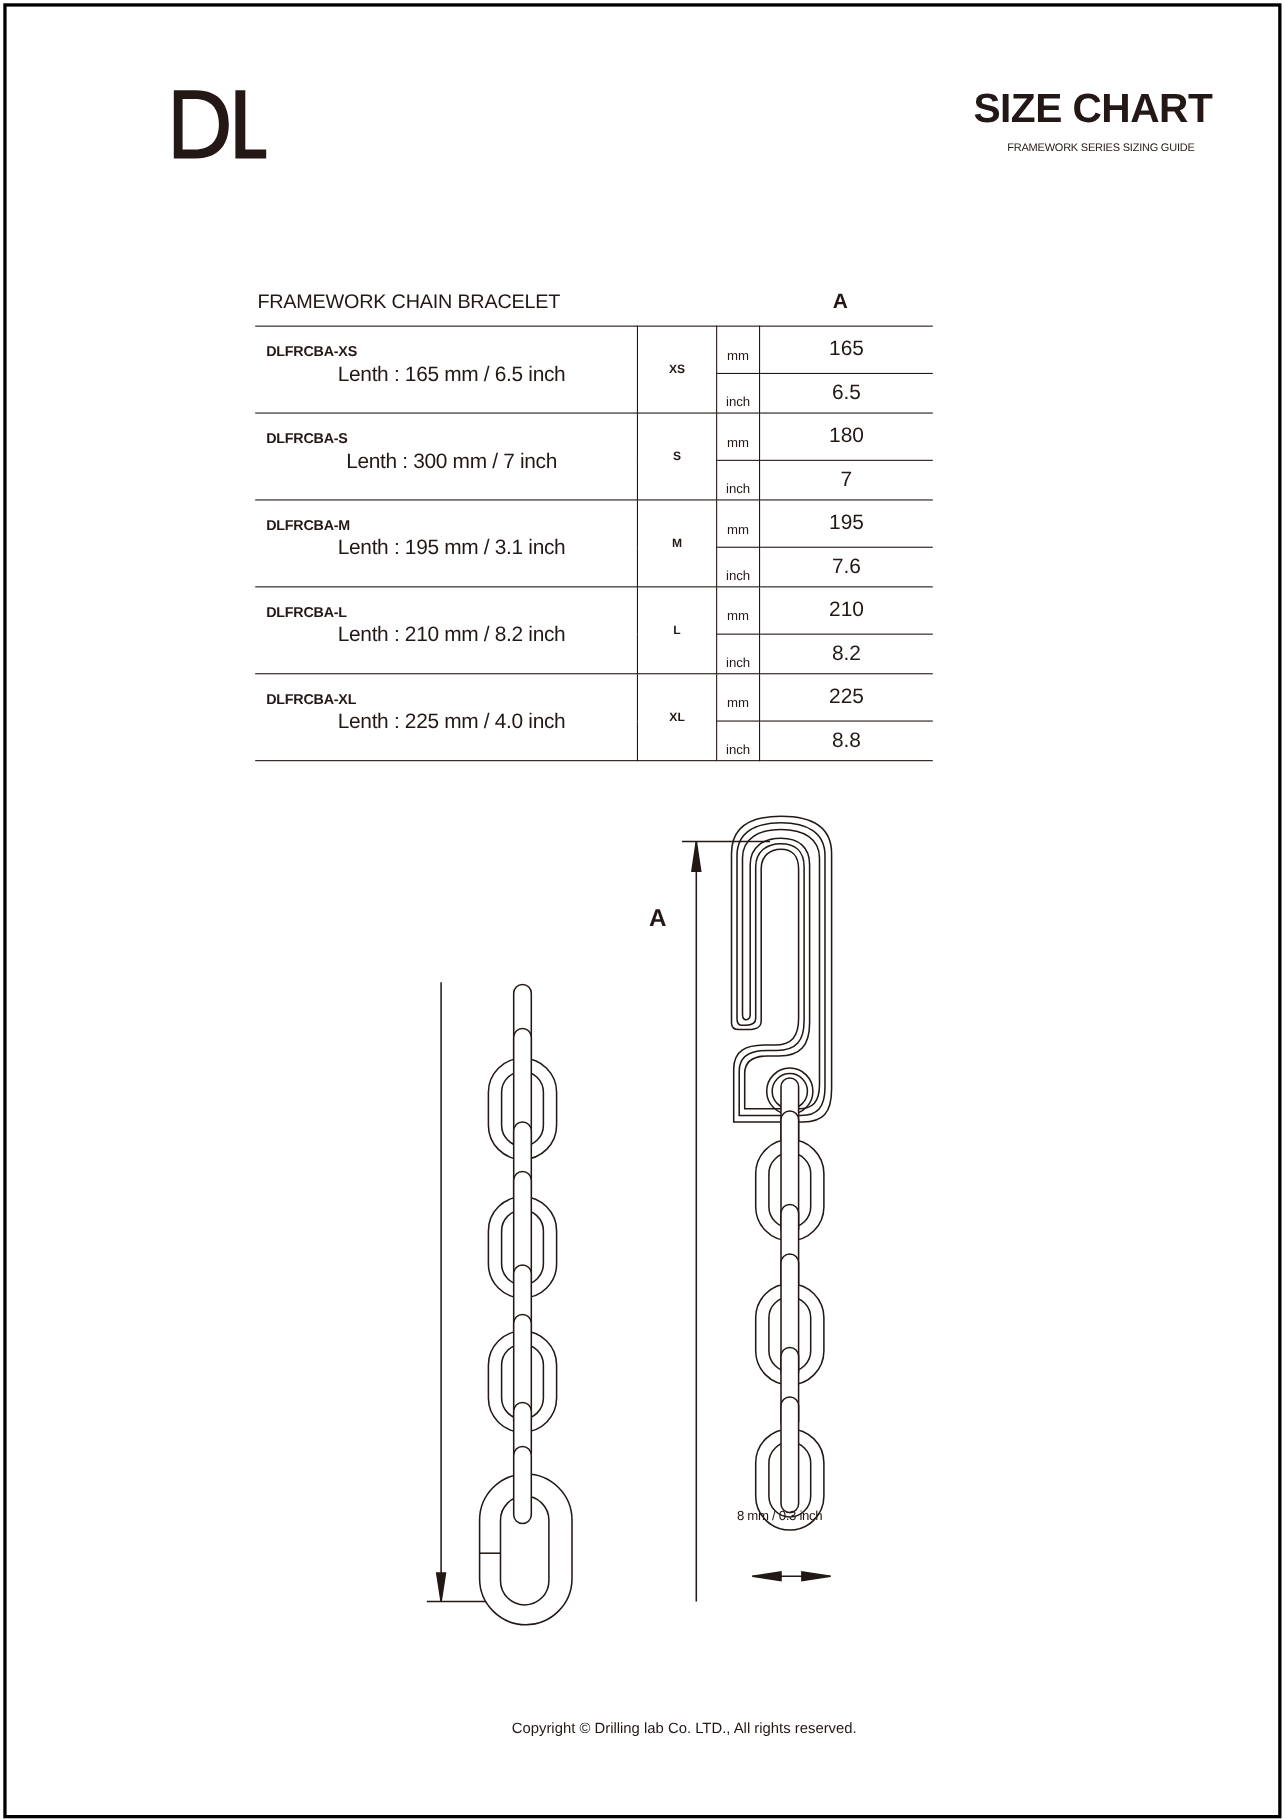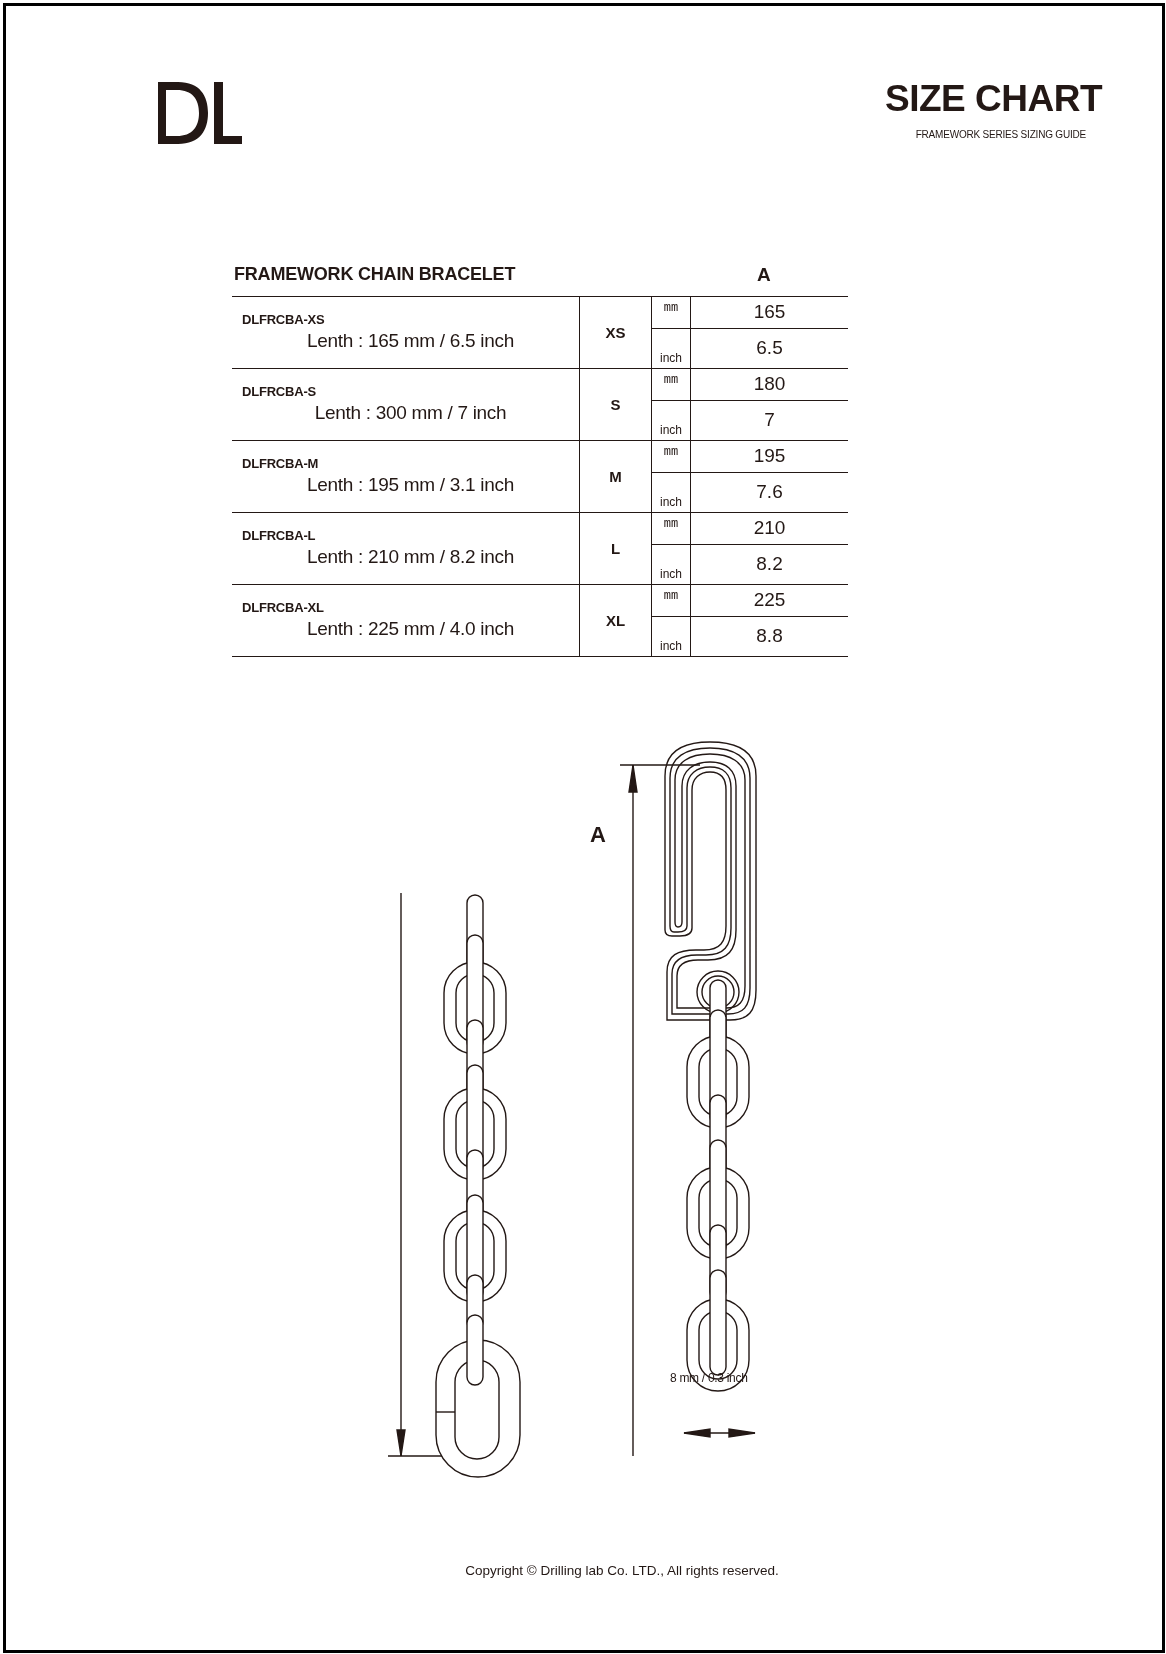--- a/index.html
+++ b/index.html
@@ -12,7 +12,7 @@
            letter-spacing: -0.5px; line-height: 1; }
   .subtitle { position: absolute; right: 80px; top: 130px; font-size: 10px; line-height: 1; letter-spacing: -0.2px; }
 
-  .table-title { position: absolute; left: 234px; top: 264px; font-size: 18px; font-weight: 700; letter-spacing: -0.2px; }
+  .table-title { position: absolute; left: 234px; top: 264px; font-size: 18px; font-weight: 400; letter-spacing: -0.2px; }
   .table-head-a { position: absolute; left: 757px; top: 264px; font-size: 19px; font-weight: 700; }
   table.size-table { position: absolute; left: 232px; top: 296px; width: 616px; border-collapse: collapse; }
   table.size-table td { border-top: 1.5px solid #231815; border-bottom: 1.5px solid #231815; padding: 0; }

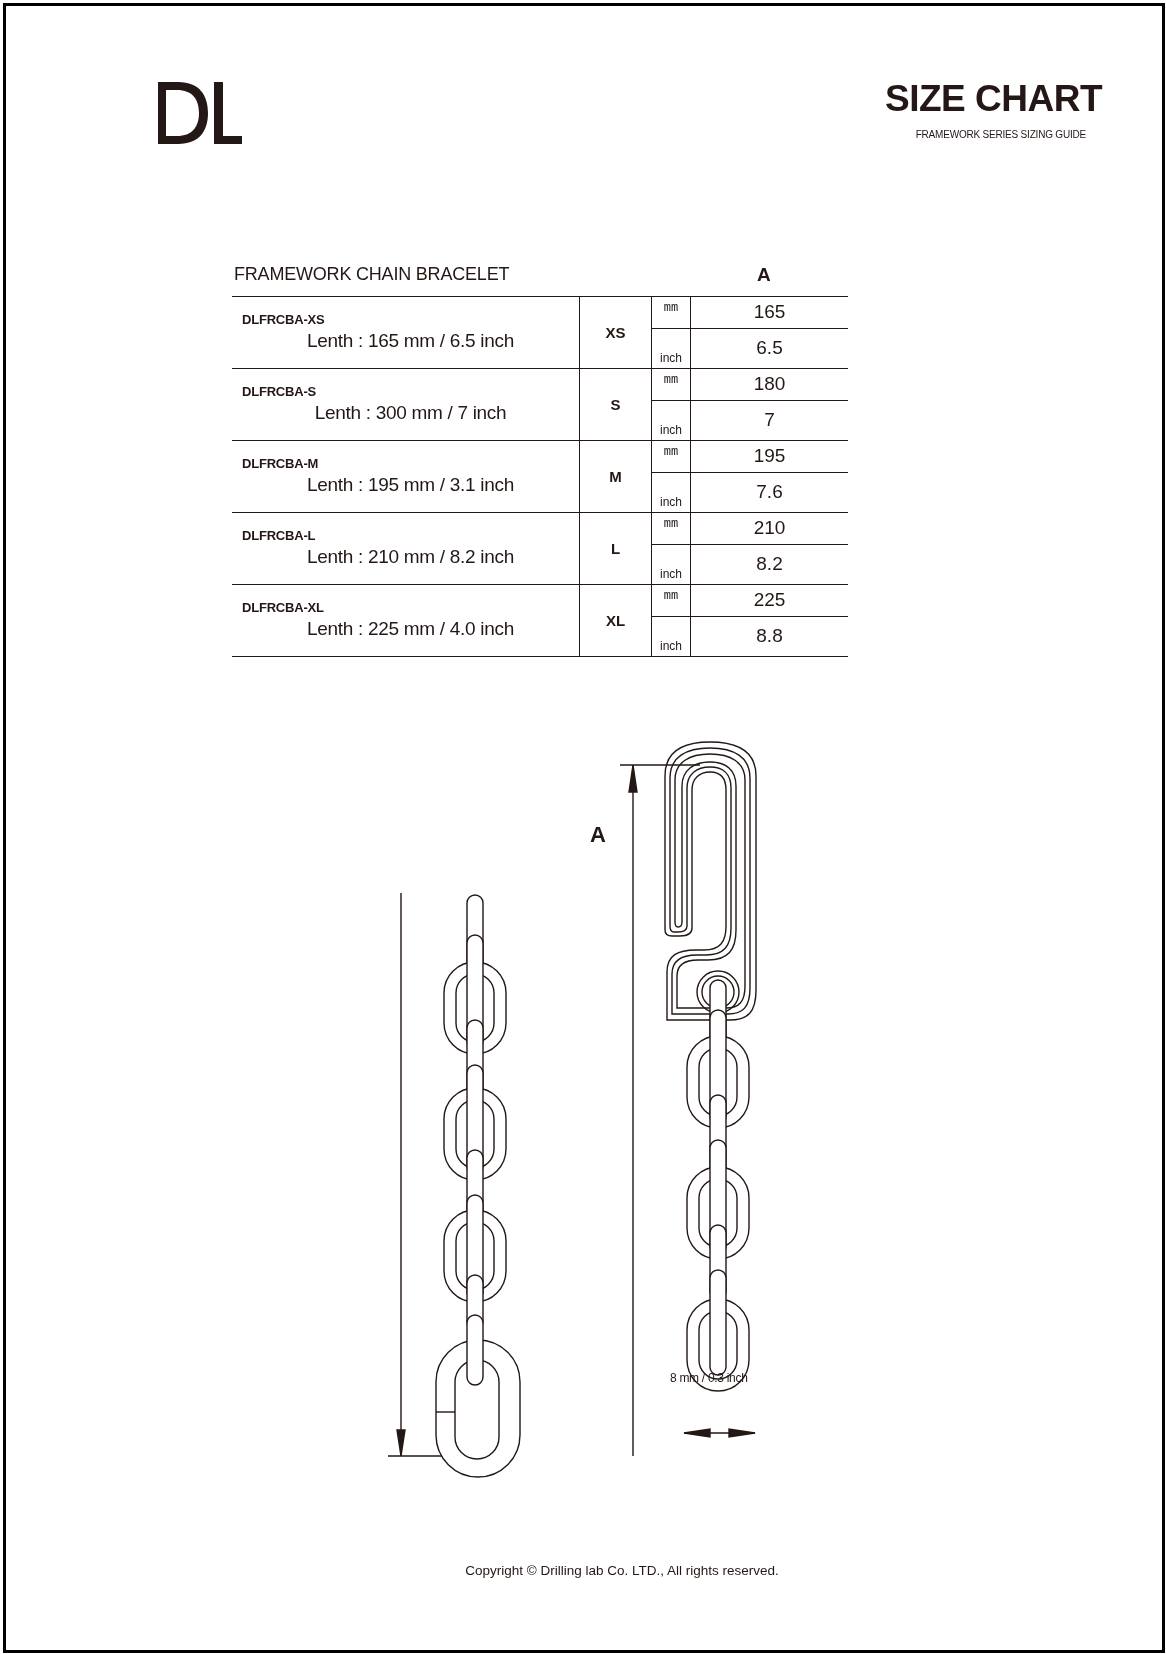--- a/index.html
+++ b/index.html
@@ -21,7 +21,7 @@
   .model-len { display: block; margin: 3px 0 0 10px; font-size: 19px; letter-spacing: -0.3px; text-align: center; }
   td.size { width: 71px; text-align: center; font-size: 15px; font-weight: 700; border-right: 1.5px solid #231815; margin-top: 36px; }
   td.unit { width: 38px; height: 35px; font-size: 12px; text-align: center; border-right: 1.5px solid #231815; }
-  td.unit.mm { vertical-align: top; padding-top: 4px; height: 23px; font-family: Liberation Mono, monospace; }
+  td.unit.mm { vertical-align: top; padding-top: 19px; height: 23px; }
   td.unit.in { vertical-align: bottom; padding-bottom: 3px; height: 32px; }
   td.val { text-align: center; font-size: 19px; }
   td.half { border-top: 1px solid #231815; text-align: center; }

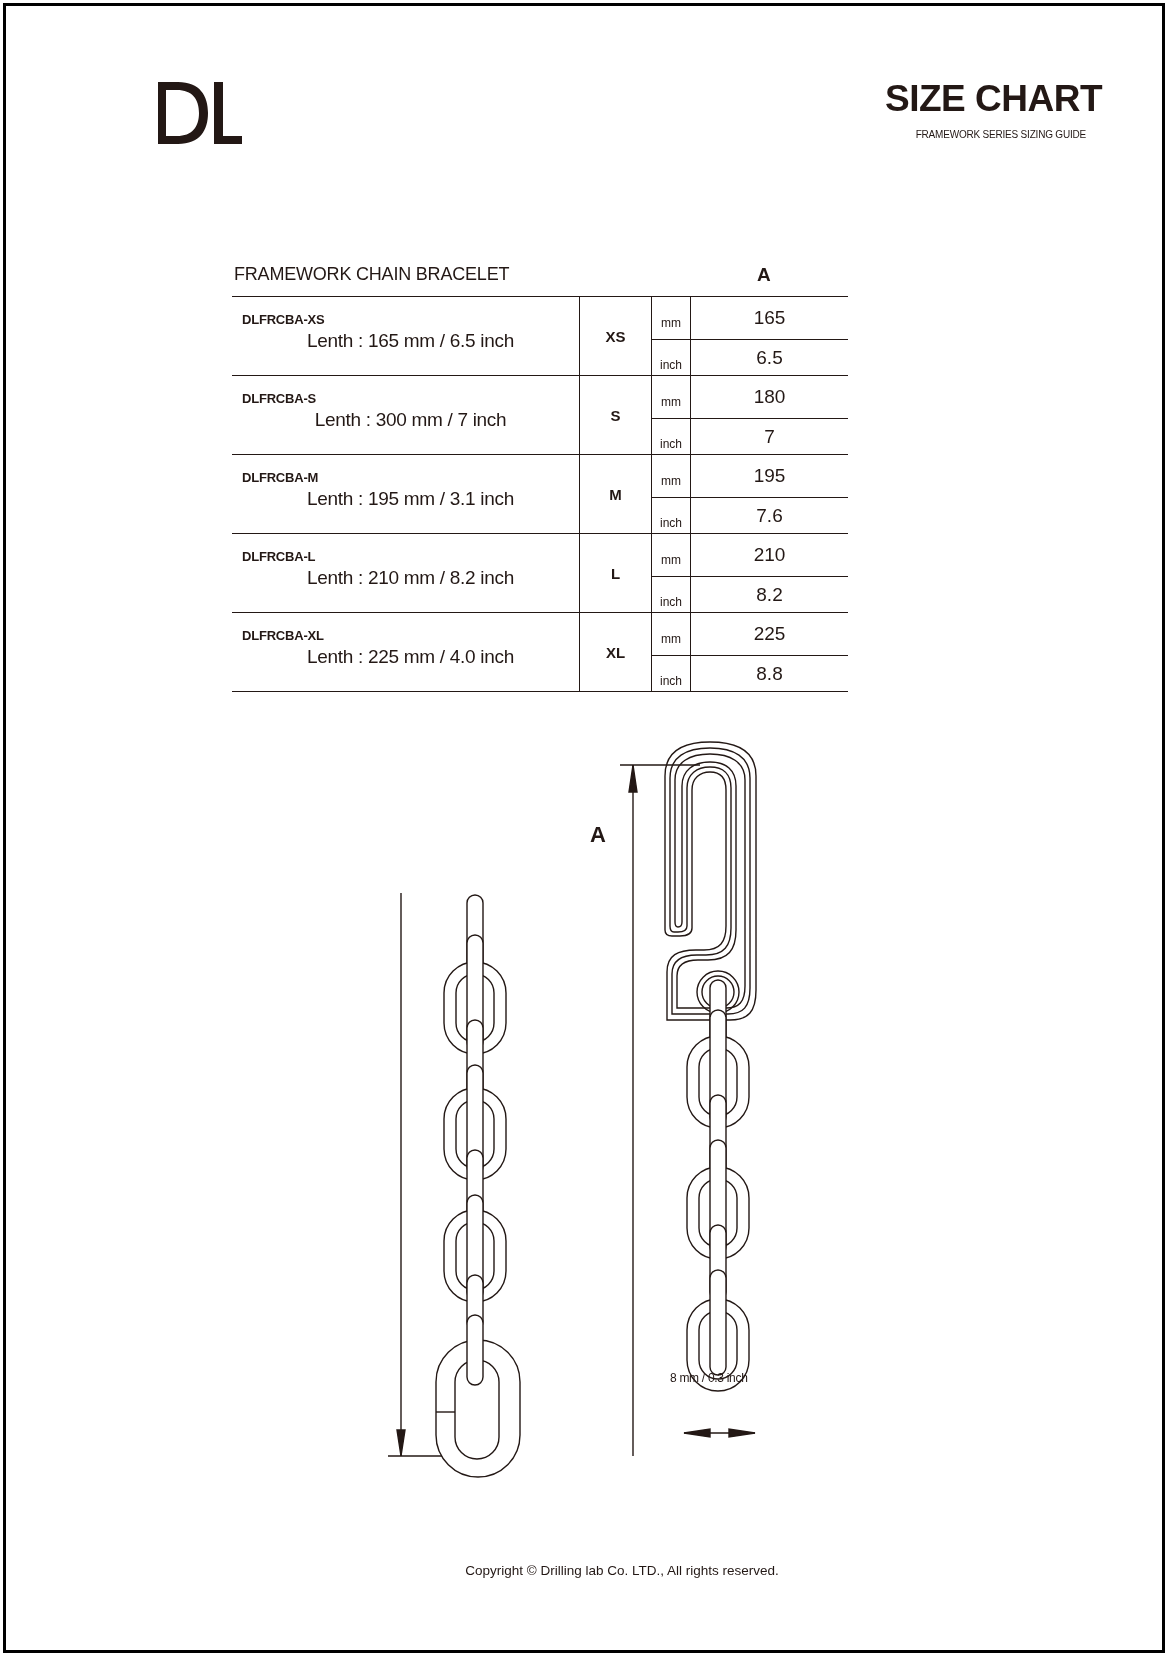--- a/index.html
+++ b/index.html
@@ -19,7 +19,7 @@
   td.model { width: 347px; height: 71px; border-right: 1.5px solid #231815; vertical-align: top; }
   .model-code { display: block; margin: 15px 0 0 10px; font-size: 13px; font-weight: 700; letter-spacing: -0.2px; }
   .model-len { display: block; margin: 3px 0 0 10px; font-size: 19px; letter-spacing: -0.3px; text-align: center; }
-  td.size { width: 71px; text-align: center; font-size: 15px; font-weight: 700; border-right: 1.5px solid #231815; margin-top: 36px; }
+  td.size { width: 71px; text-align: center; font-size: 11px; font-weight: 700; border-right: 1.5px solid #231815; margin-top: 36px; }
   td.unit { width: 38px; height: 35px; font-size: 12px; text-align: center; border-right: 1.5px solid #231815; }
   td.unit.mm { vertical-align: top; padding-top: 19px; height: 23px; }
   td.unit.in { vertical-align: bottom; padding-bottom: 3px; height: 32px; }

